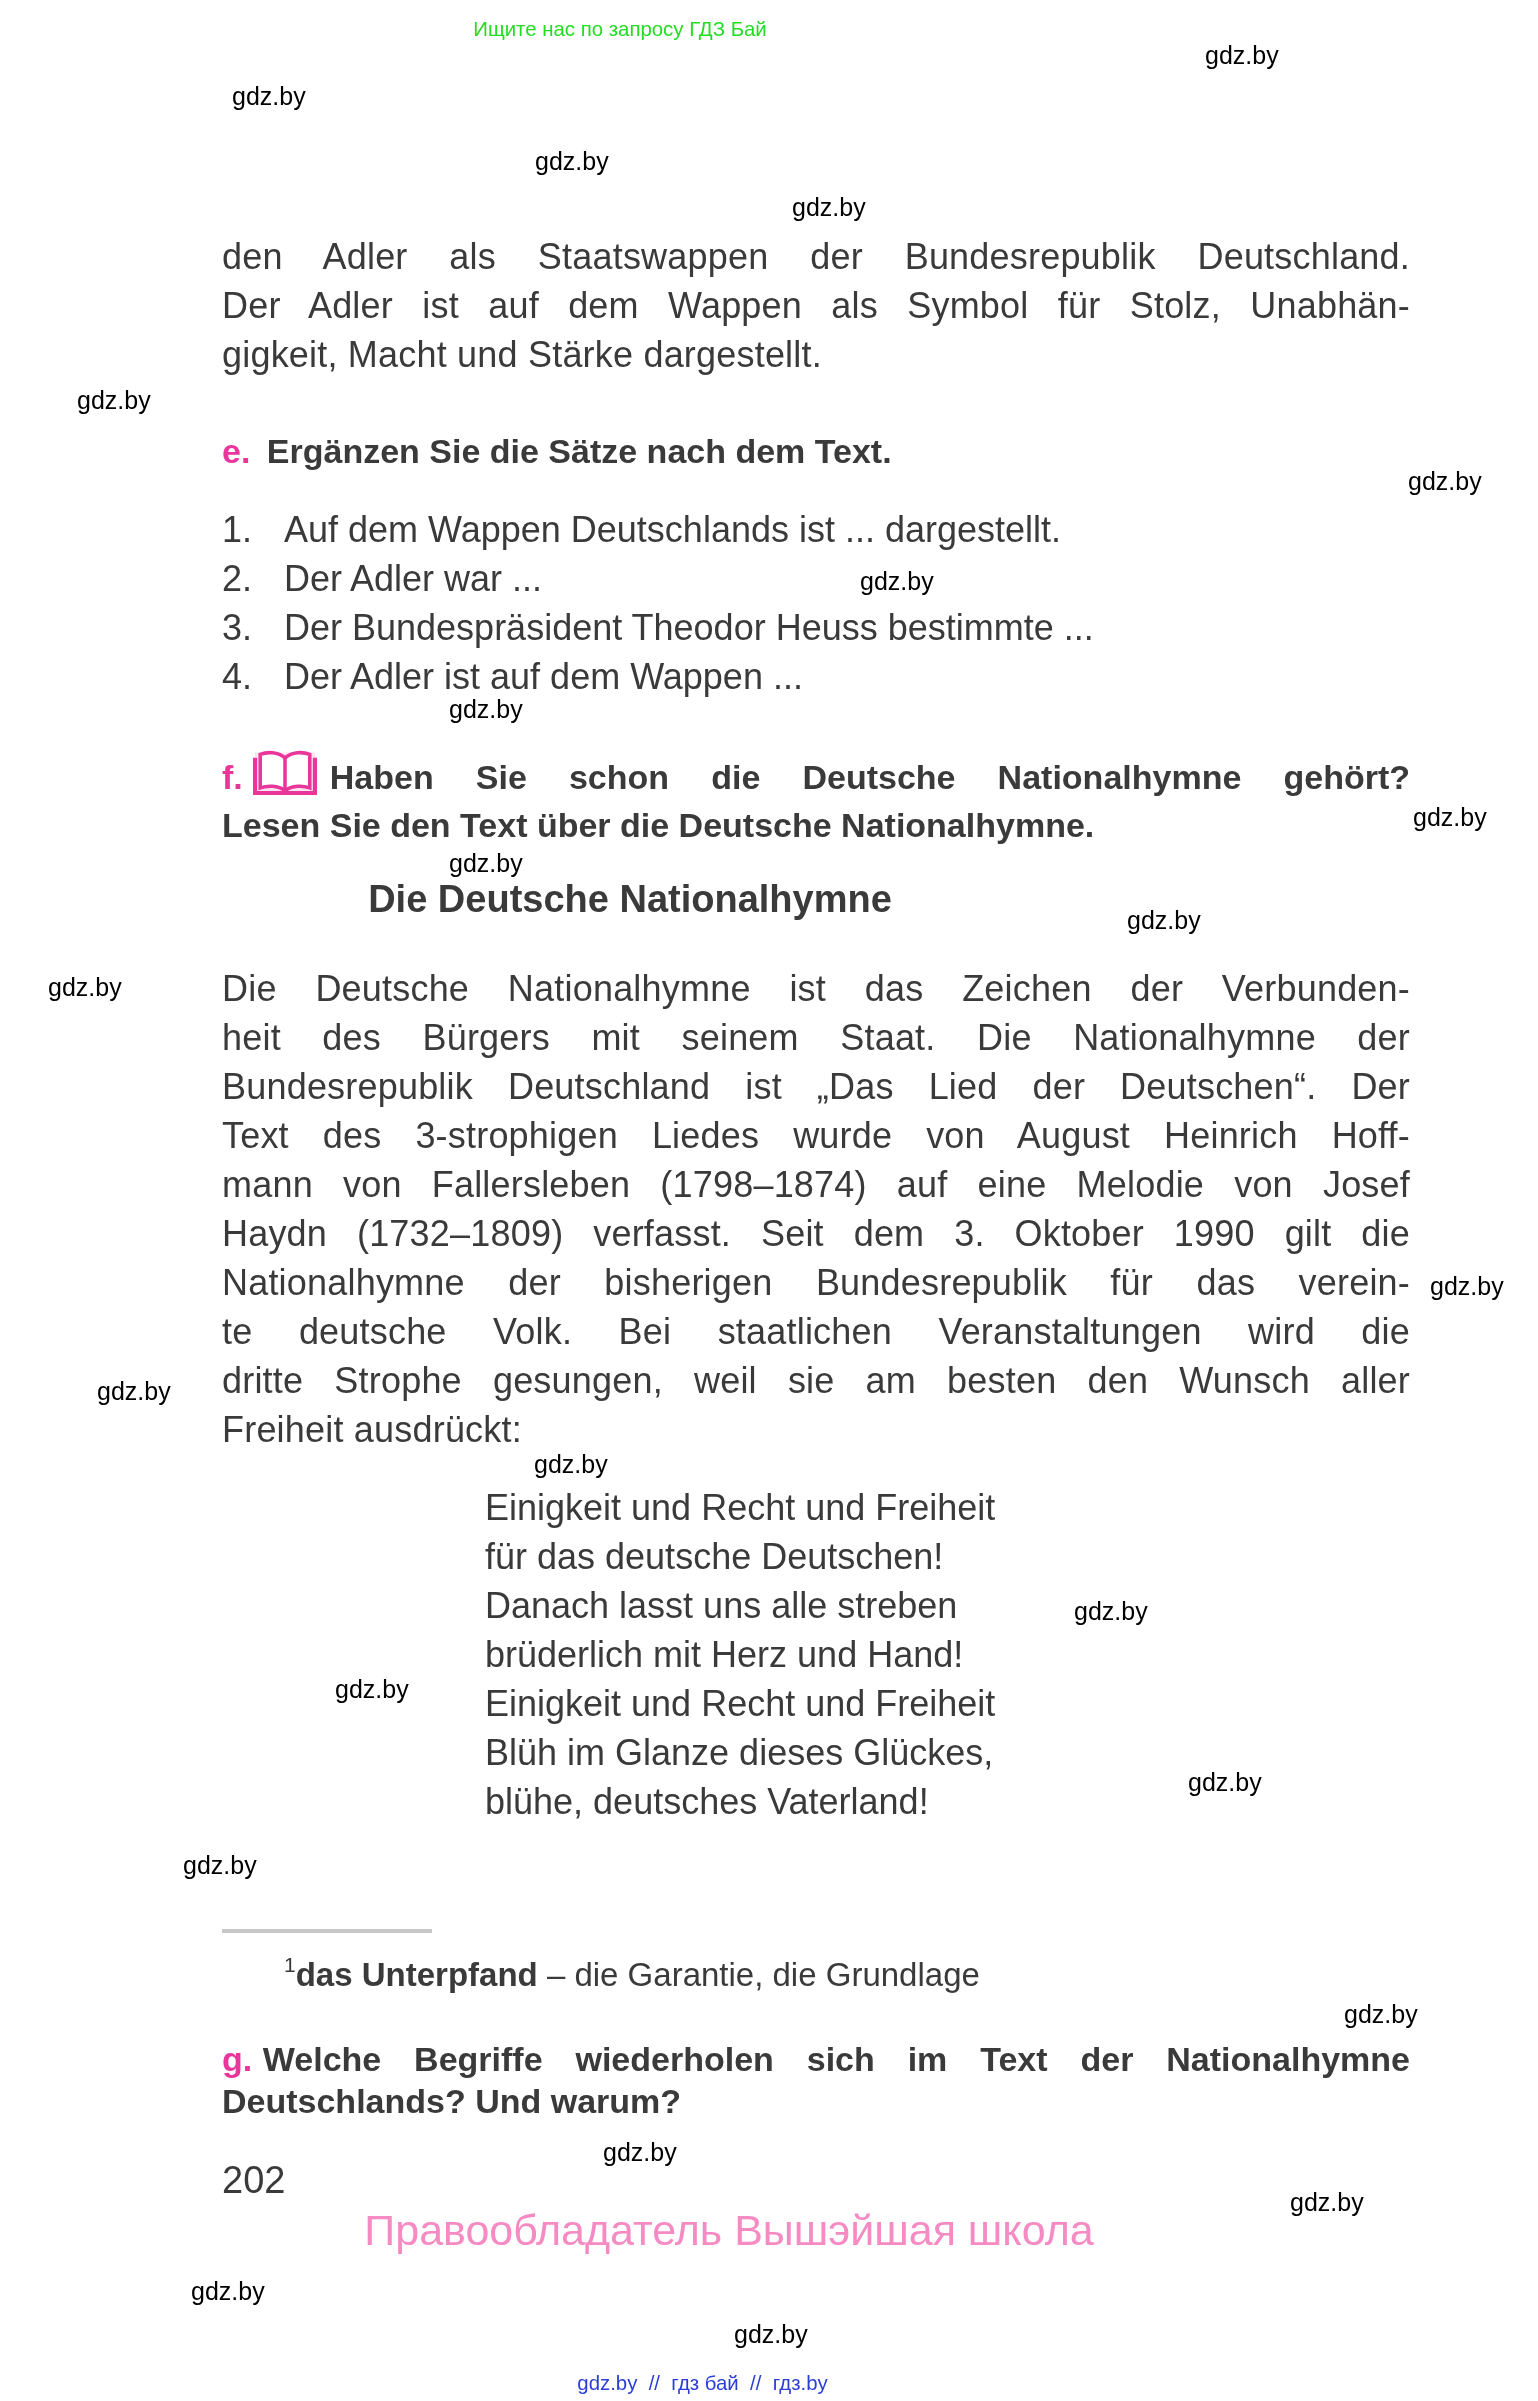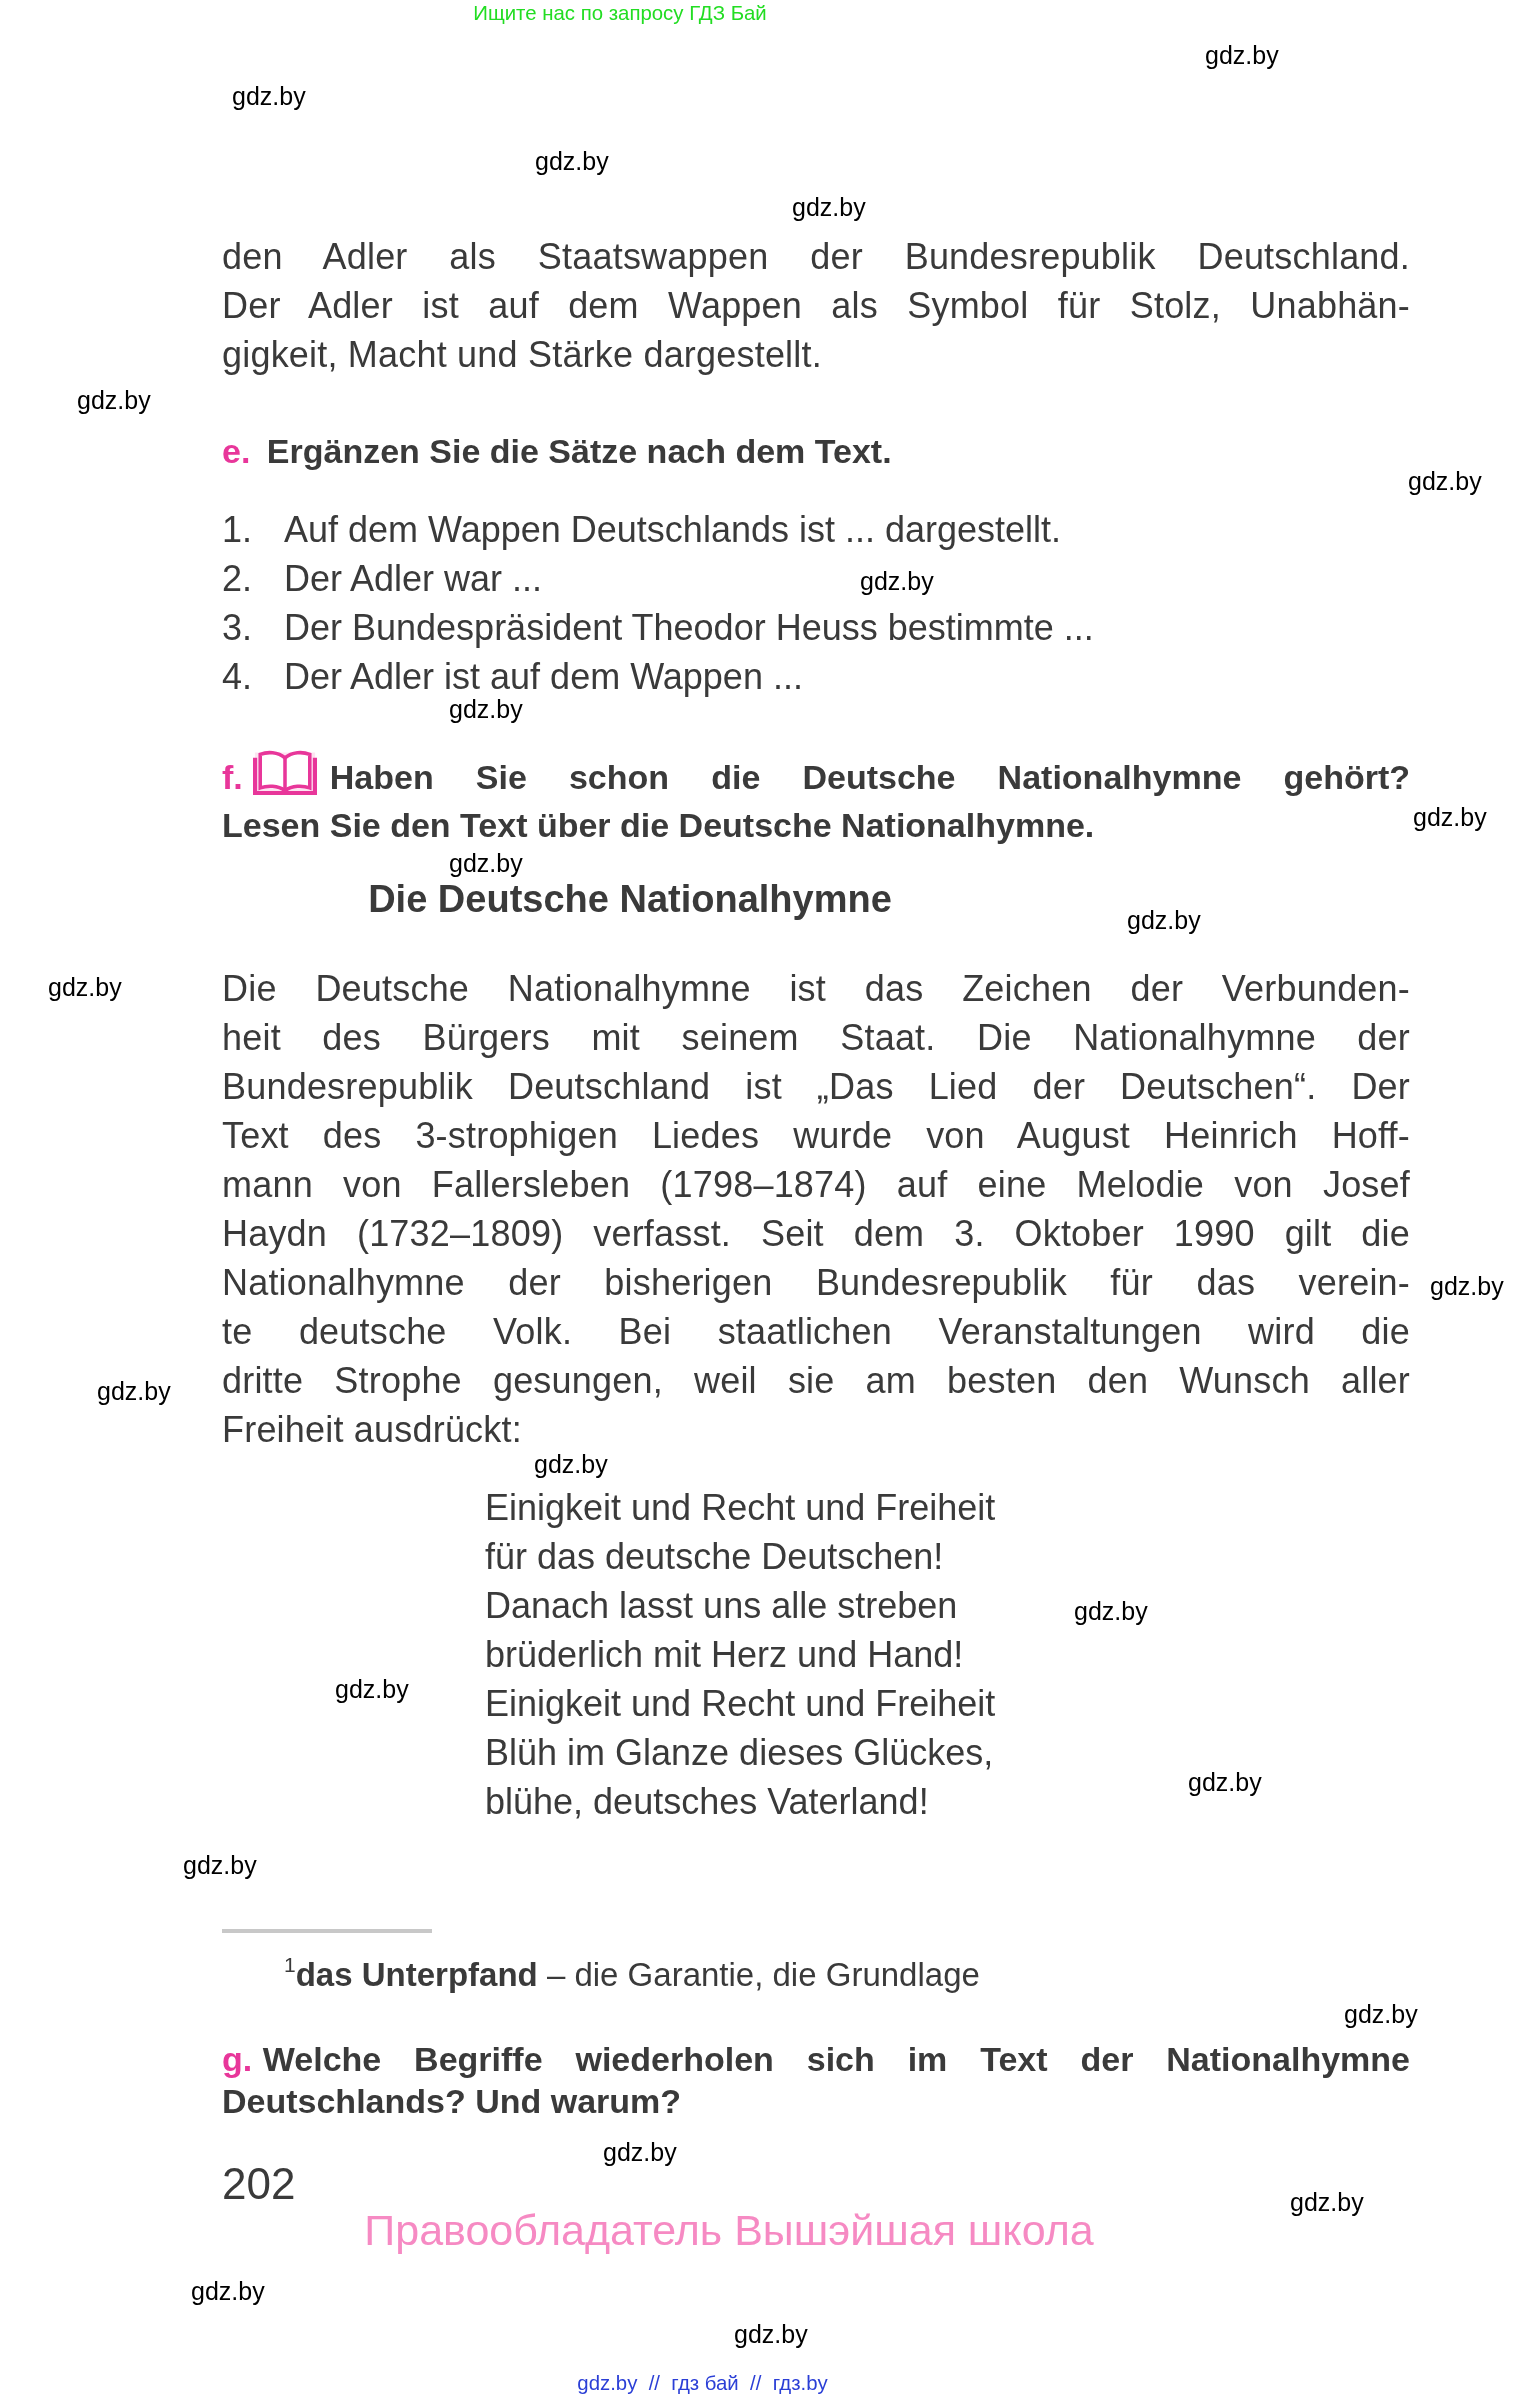--- a/index.html
+++ b/index.html
@@ -7,7 +7,7 @@
   .abs { position:absolute; }
   .serif { font-family: Liberation Sans, sans-serif; color:#3a3a3a; }
   .sans { font-family: "Liberation Sans", sans-serif; }
-  .topnote { left:0; width:1240px; top:2px; text-align:center; font-size:20.4px; color:#22dd22; }
+  .topnote { left:0; width:1240px; top:18px; text-align:center; font-size:20.4px; color:#22dd22; }
   .wm { font-family: "Liberation Sans", sans-serif; font-size:25px; color:#000; white-space:nowrap; }
   .para { left:222px; width:1188px; font-size:36px; line-height:49px; text-align:justify; text-align-last:left; letter-spacing:0.2px; }
   .para .ln { display:block; text-align:justify; text-align-last:justify; white-space:nowrap; }

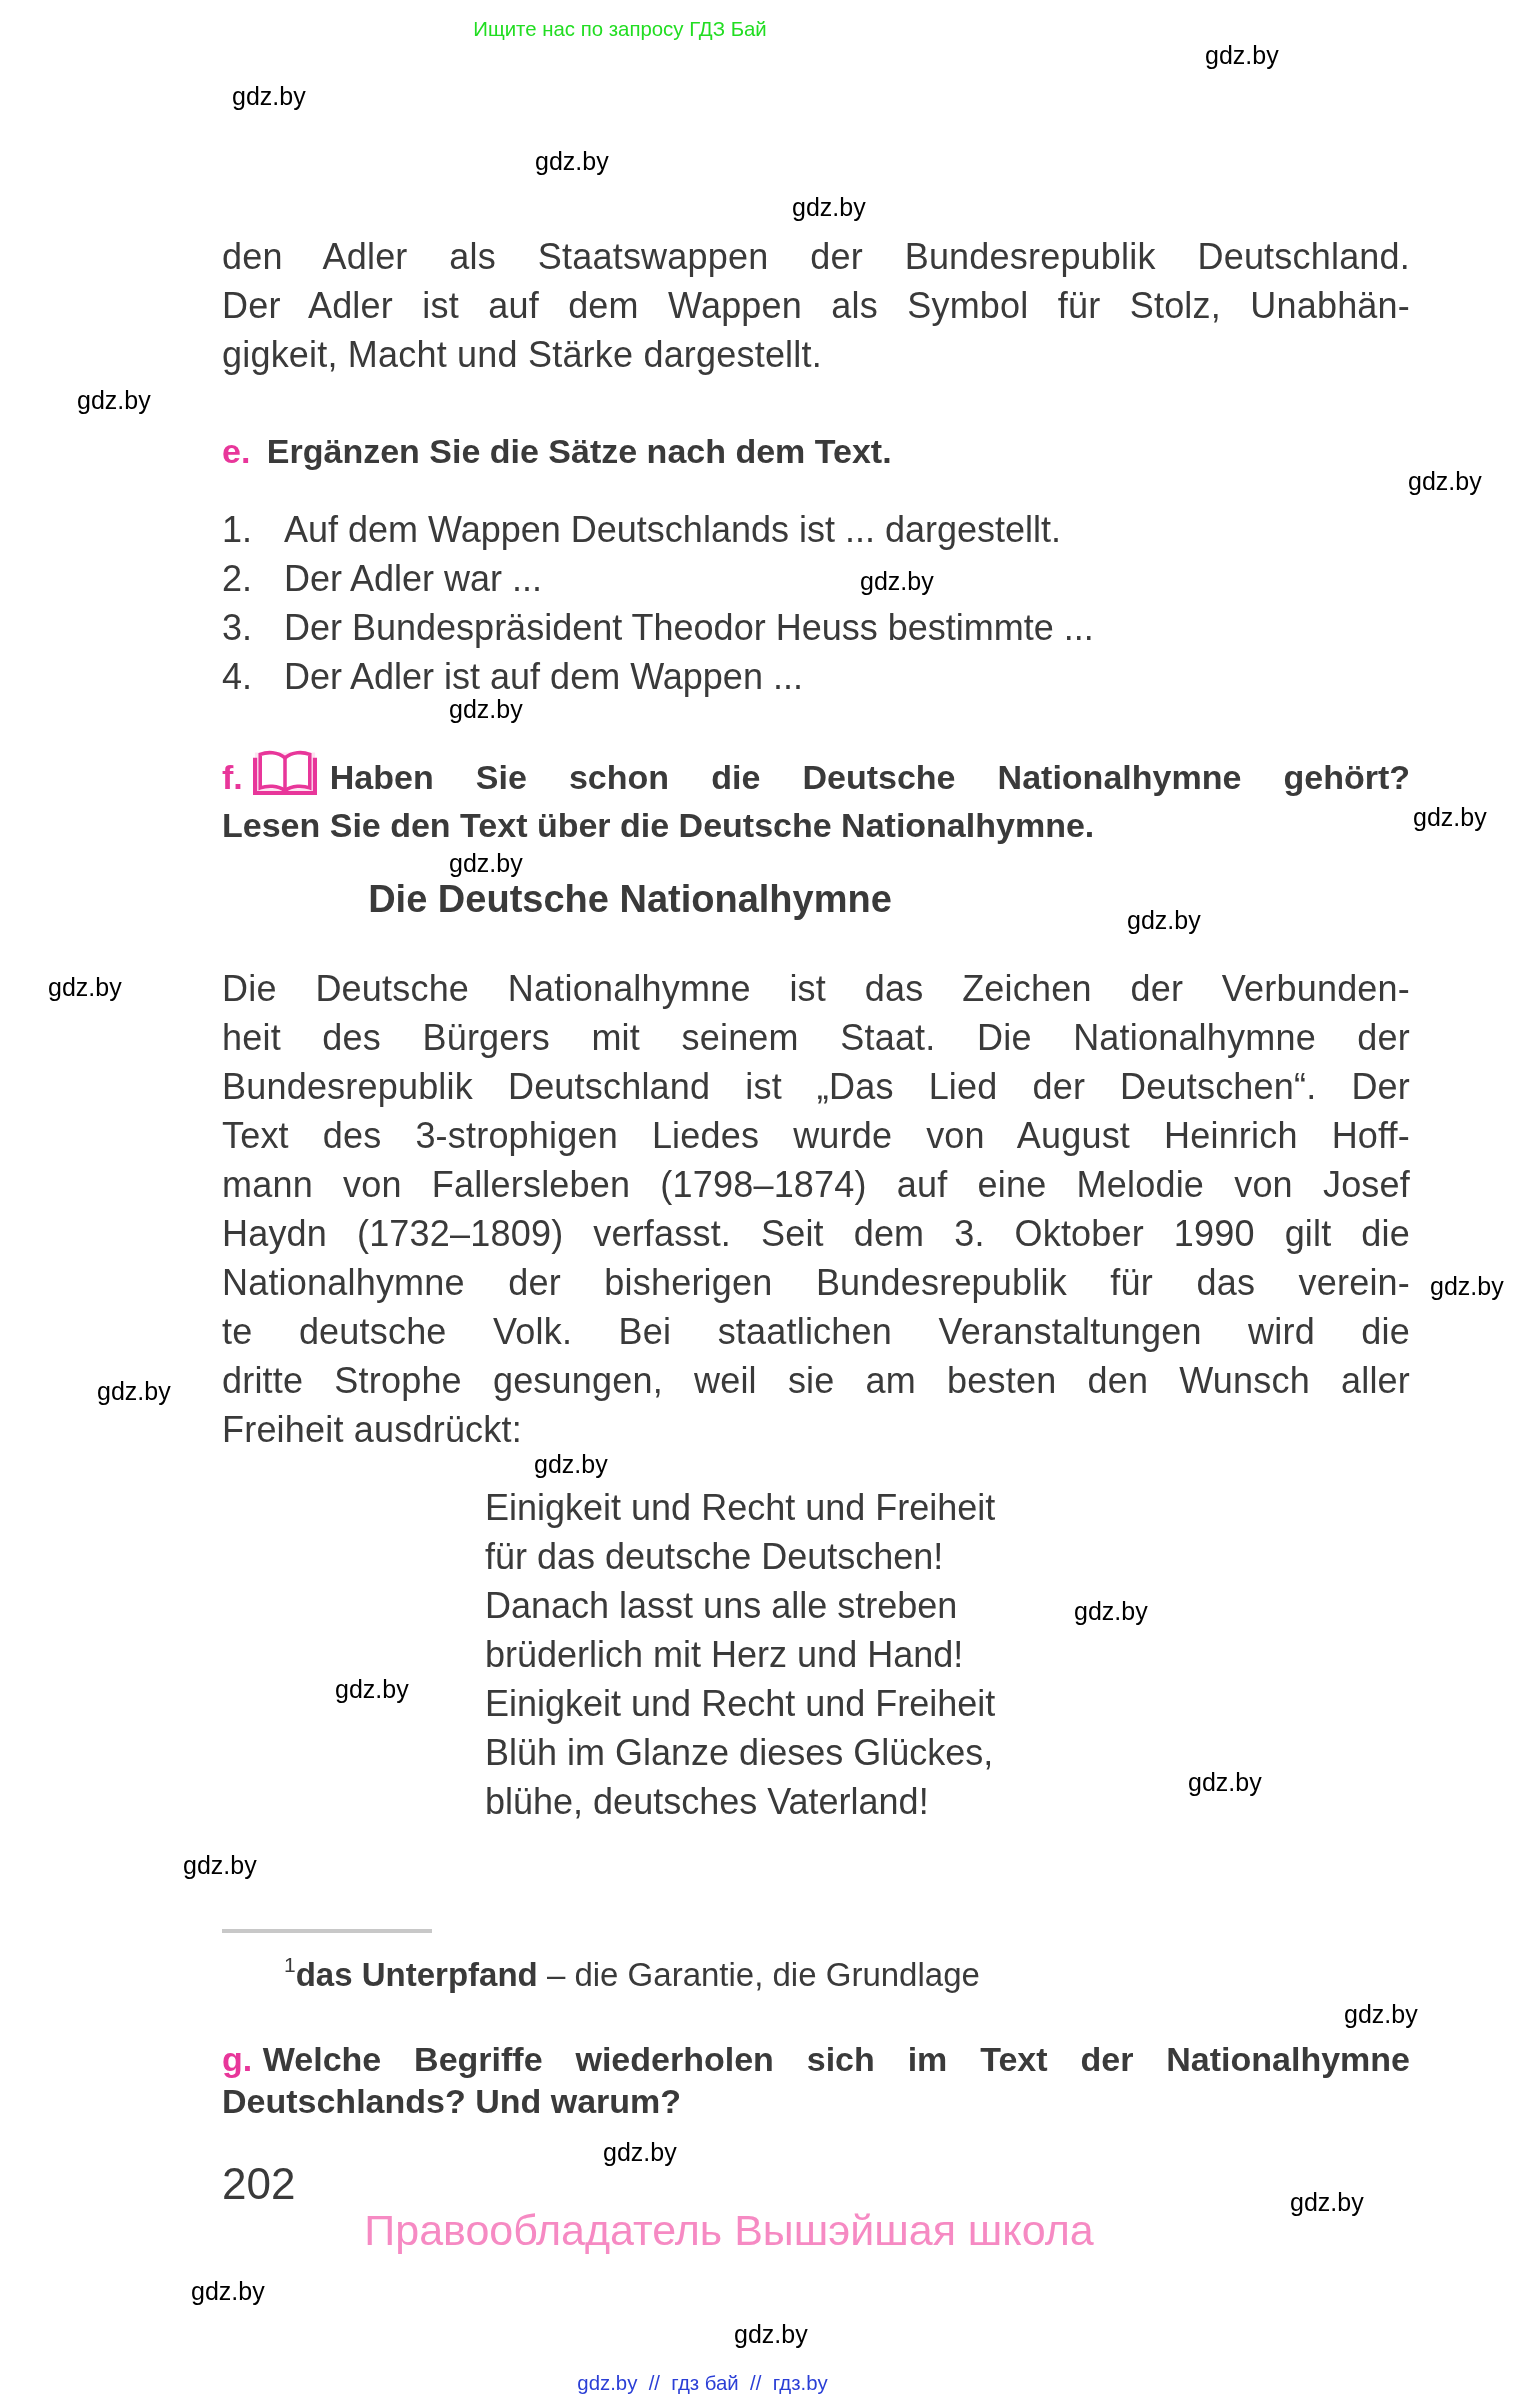--- a/index.html
+++ b/index.html
@@ -25,7 +25,7 @@
   sup { font-size:21px; vertical-align: 14px; line-height:0; }
   .rule { left:222px; top:1929px; width:210px; height:3.5px; background:#c8c8c8; }
   .footnote { left:284px; top:1953px; font-size:33px; line-height:43px; white-space:nowrap; }
-  .pagenum { left:222px; top:2159px; font-size:44px; }
+  .pagenum { left:222px; top:2159px; font-size:38px; }
   .rights { left:0; width:1458px; top:2206px; text-align:center; font-size:43px; color:#f68ac3; }
   .bottomlinks { left:0; width:1405px; top:2372px; text-align:center; font-size:20.4px; color:#2b3fd6; }
   .book { display:inline-block; vertical-align:-3.5px; margin:0 12.4px 0 10.6px; }

